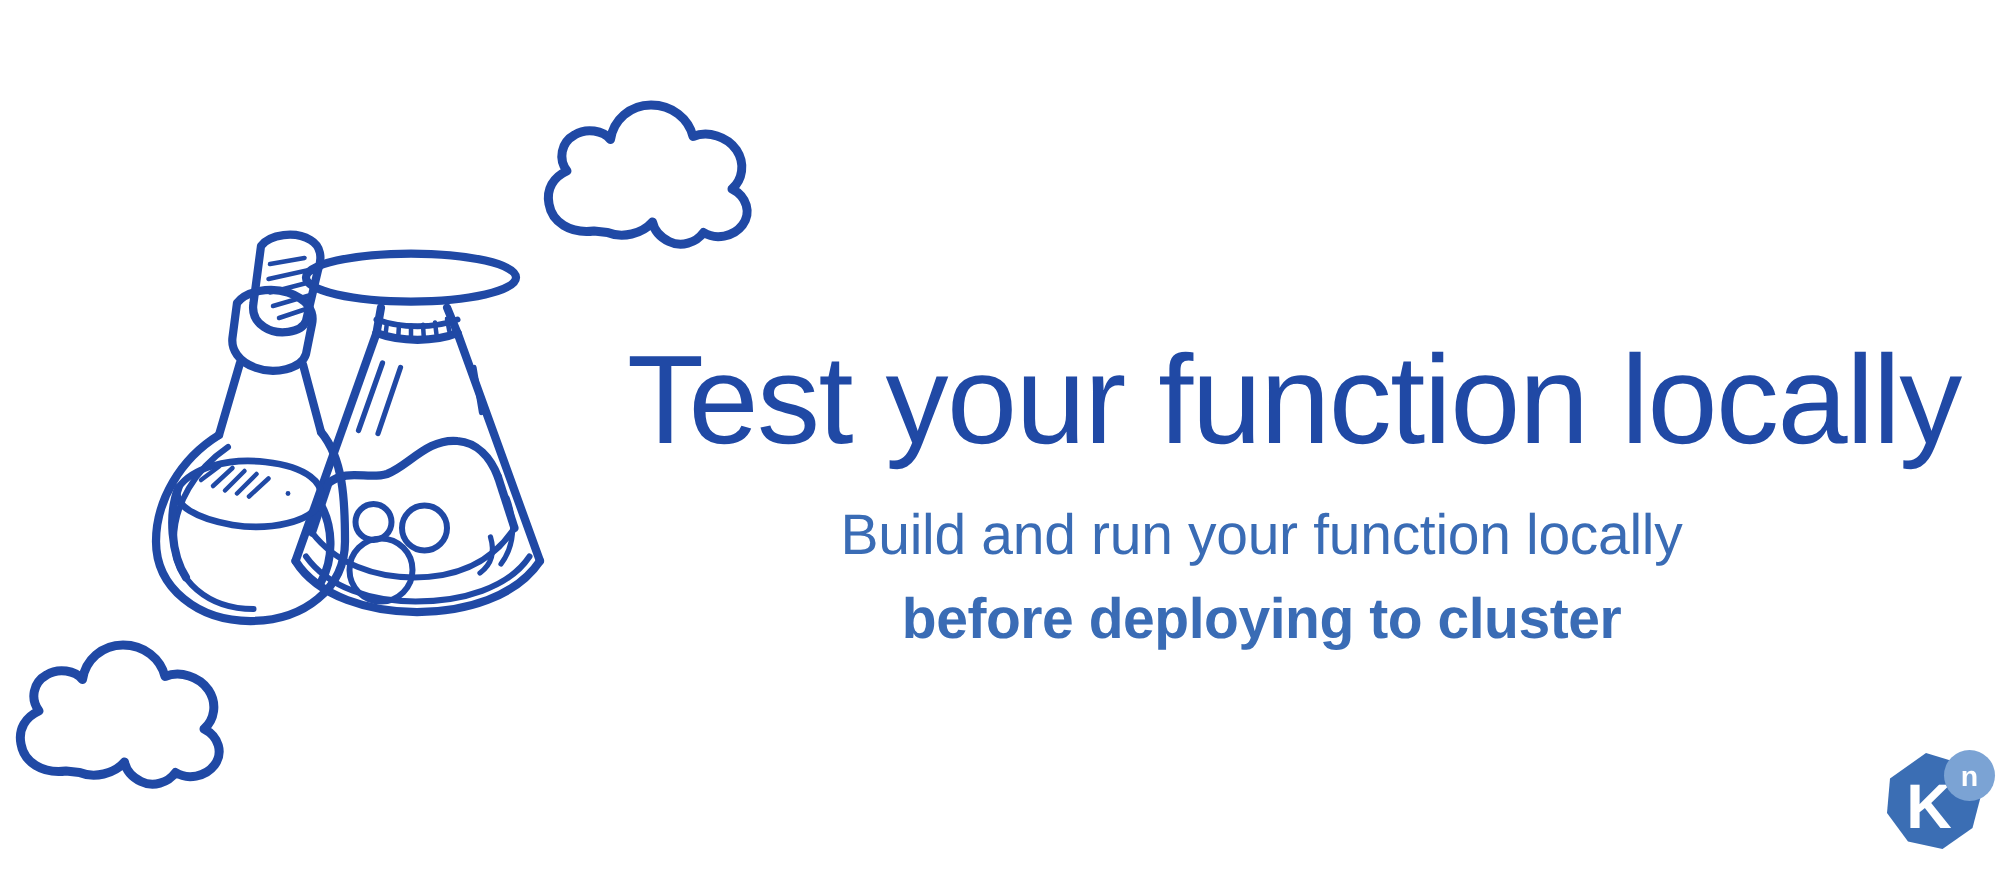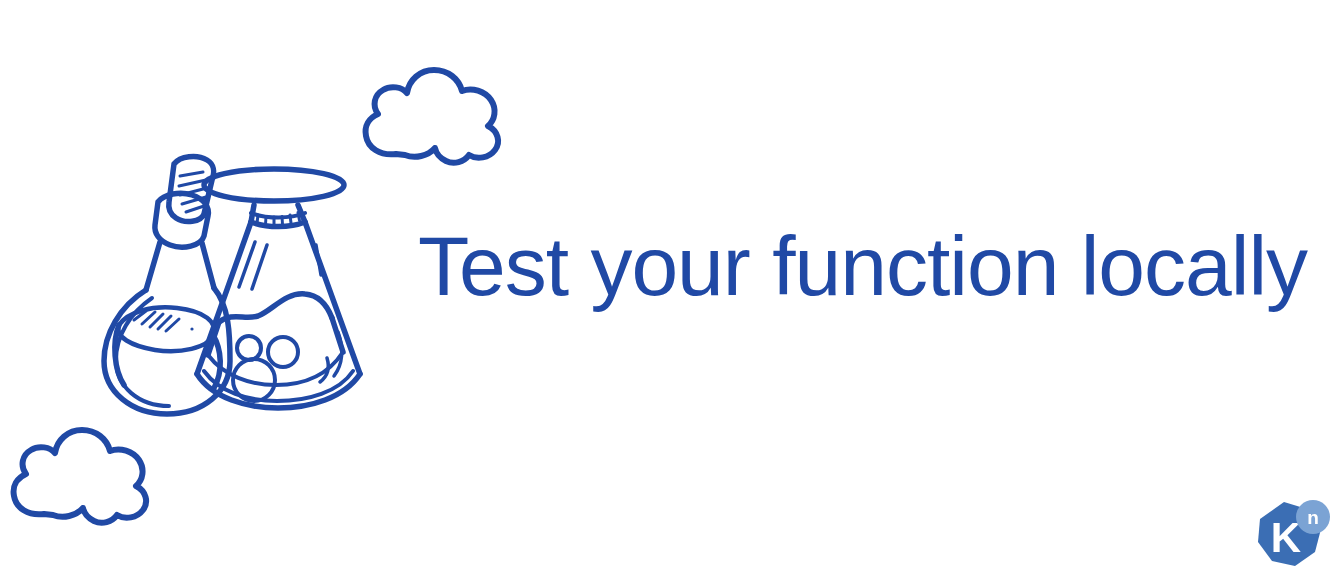--- a/index.html
+++ b/index.html
@@ -241,6 +241,10 @@
 
   <div class="text-block">
     <h1 class="headline">Test your function locally</h1>
+    <p class="subhead">
+      <span class="subhead-line1">Build and run your function locally</span>
+      <span class="subhead-line2">before deploying to cluster</span>
+    </p>
   </div>
 
   <div class="logo">

